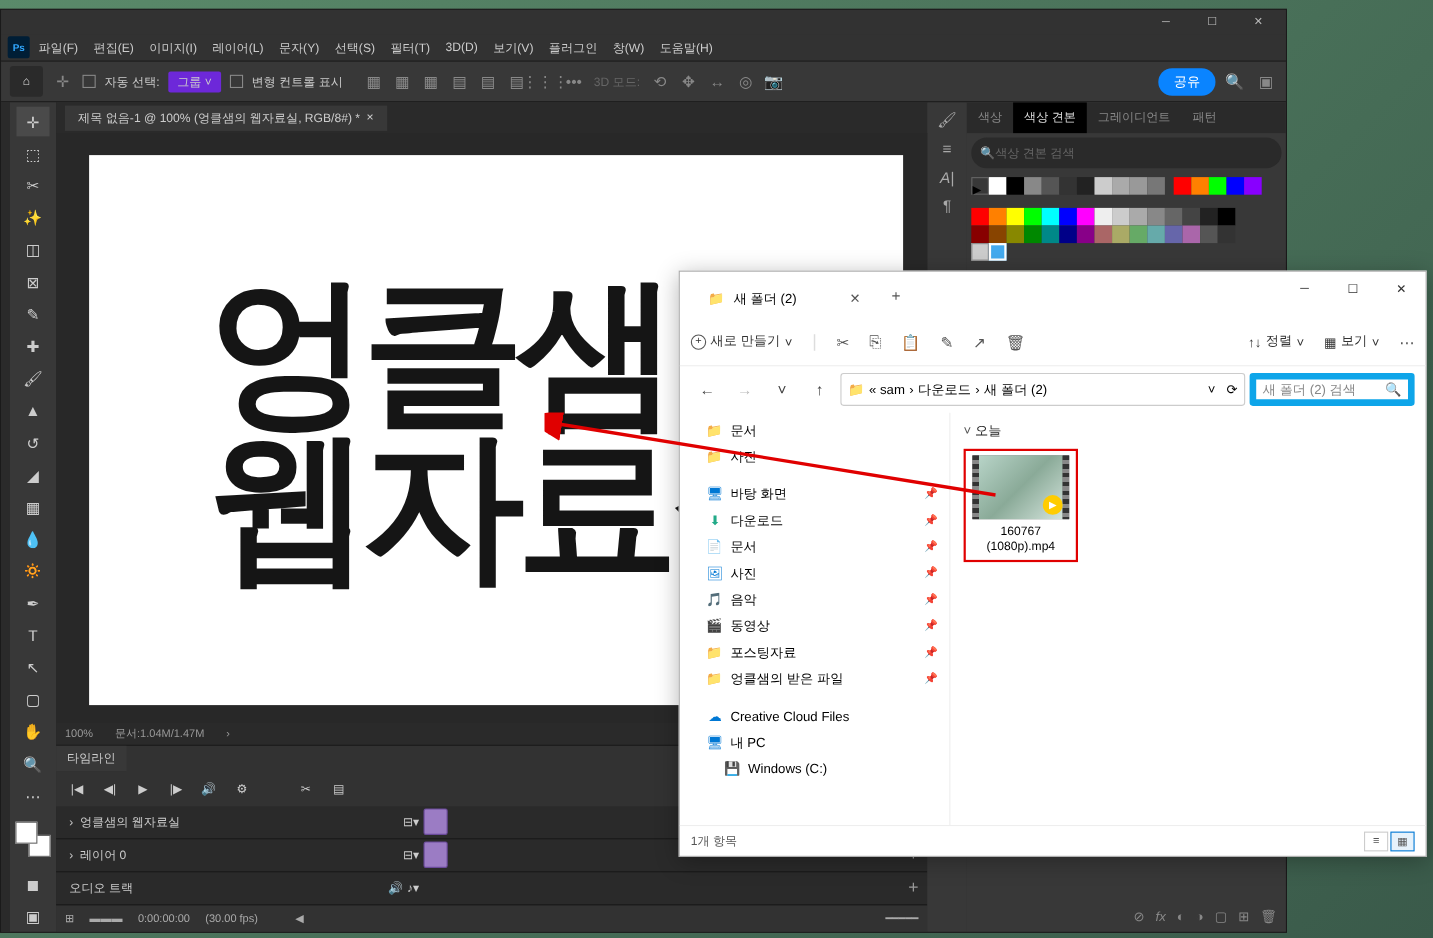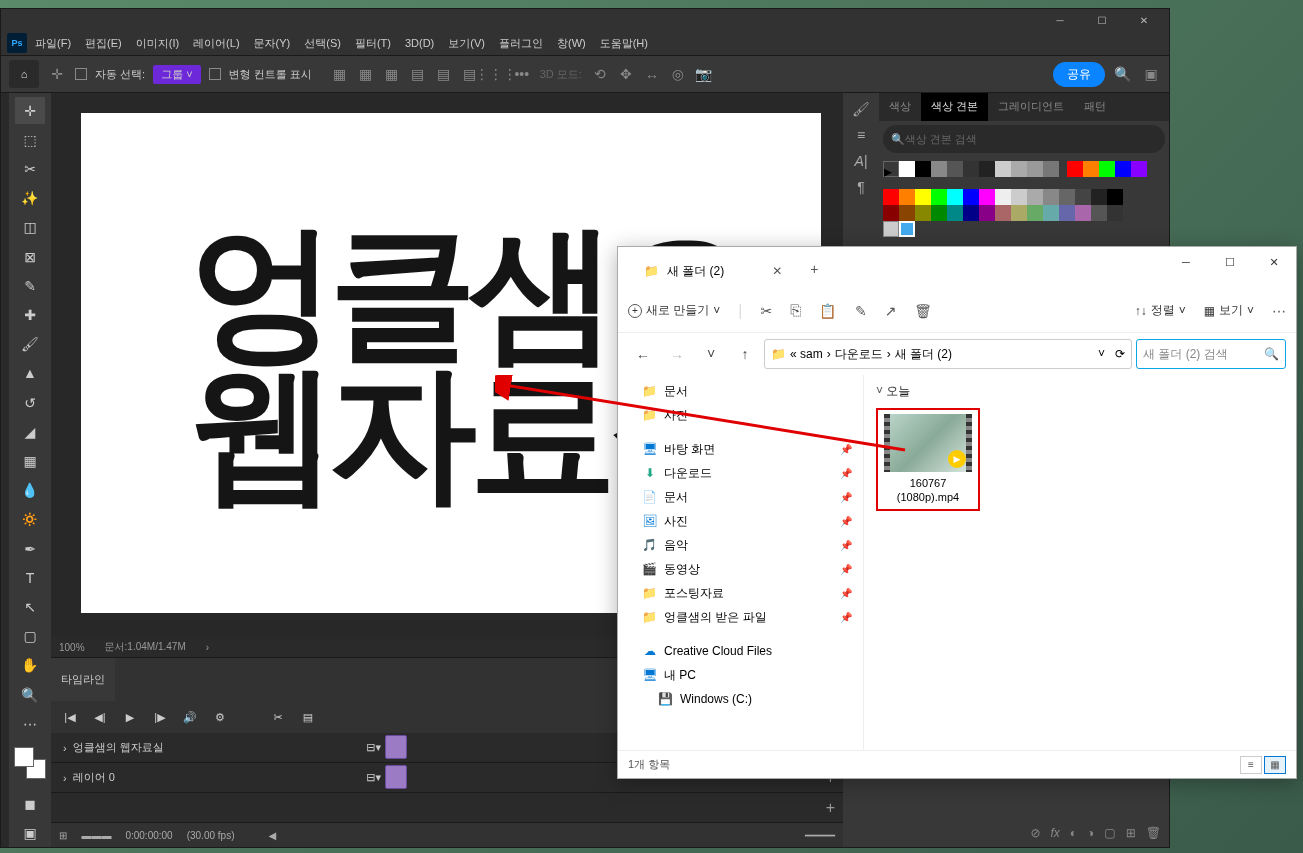--- a/index.html
+++ b/index.html
@@ -182,6 +182,12 @@
       <div class="ps-tool">▣</div>
     </div>
     <div class="ps-center">
+      <div class="ps-tabs">
+        <div class="ps-tab">
+          <span>제목 없음-1 @ 100% (엉클샘의 웹자료실, RGB/8#) *</span>
+          <span>×</span>
+        </div>
+      </div>
       <div class="ps-canvas-area">
         <div class="ps-canvas">
           <div class="ps-canvas-text">엉클샘으</div>

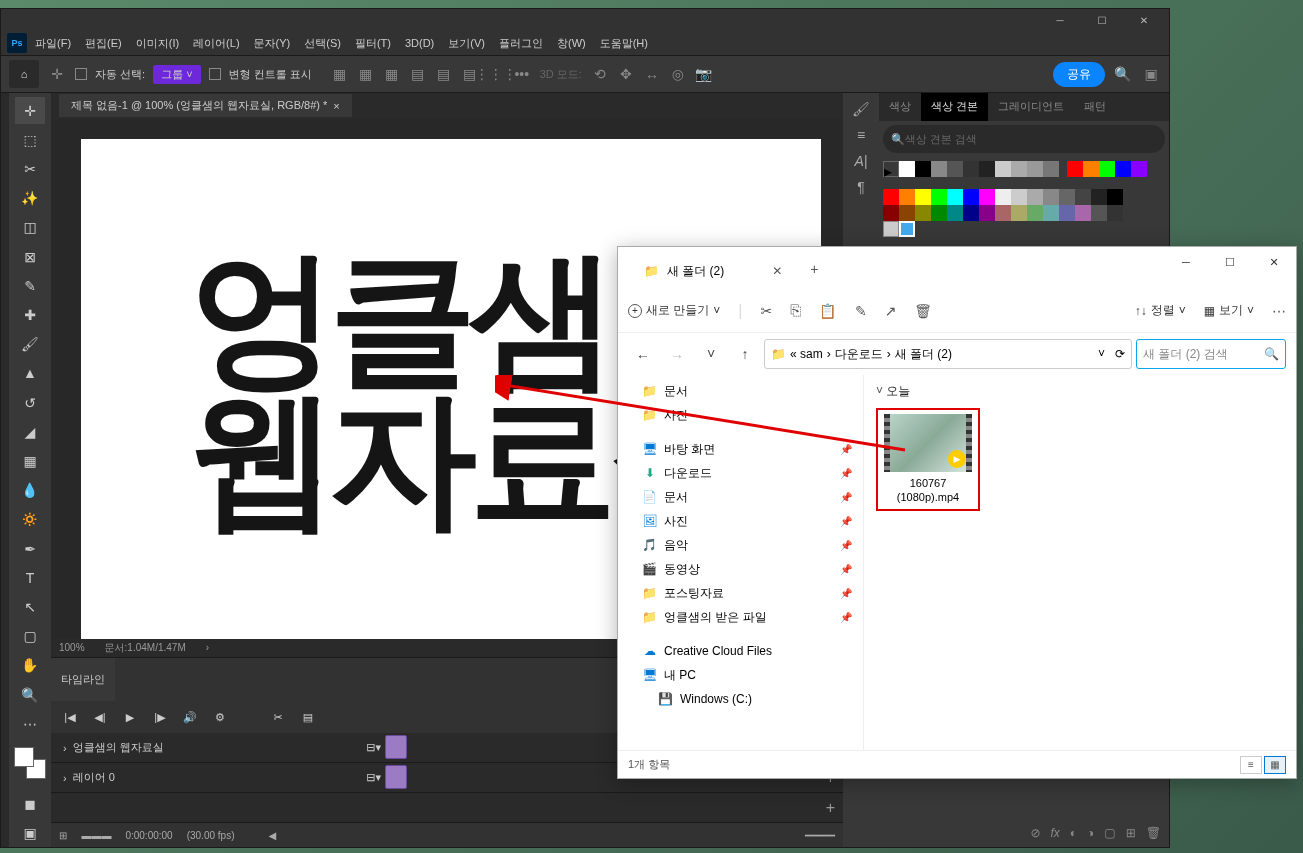--- a/index.html
+++ b/index.html
@@ -69,7 +69,7 @@
 .exp-nav-btn { width: 30px; height: 30px; display: flex; align-items: center; justify-content: center; color: #444; font-size: 14px; }
 .exp-breadcrumb { flex: 1; height: 30px; border: 1px solid #ccc; border-radius: 3px; display: flex; align-items: center; padding: 0 6px; font-size: 12px; gap: 4px; }
 .exp-bc-folder { color: #e8b400; }
-.exp-search { width: 150px; height: 30px; border: 1px solid #0ea5e9; border-radius: 3px; padding: 0 6px; font-size: 12px; color: #888; display: flex; align-items: center; justify-content: space-between; }
+.exp-search { width: 150px; height: 30px; border: 6px solid #0ea5e9; border-radius: 3px; padding: 0 6px; font-size: 12px; color: #888; display: flex; align-items: center; justify-content: space-between; }
 .exp-body { flex: 1; display: flex; overflow: hidden; }
 .exp-nav { width: 246px; border-right: 1px solid #eee; padding: 4px 0; overflow-y: auto; }
 .exp-nav-item { height: 24px; display: flex; align-items: center; padding-left: 24px; font-size: 12px; gap: 6px; }

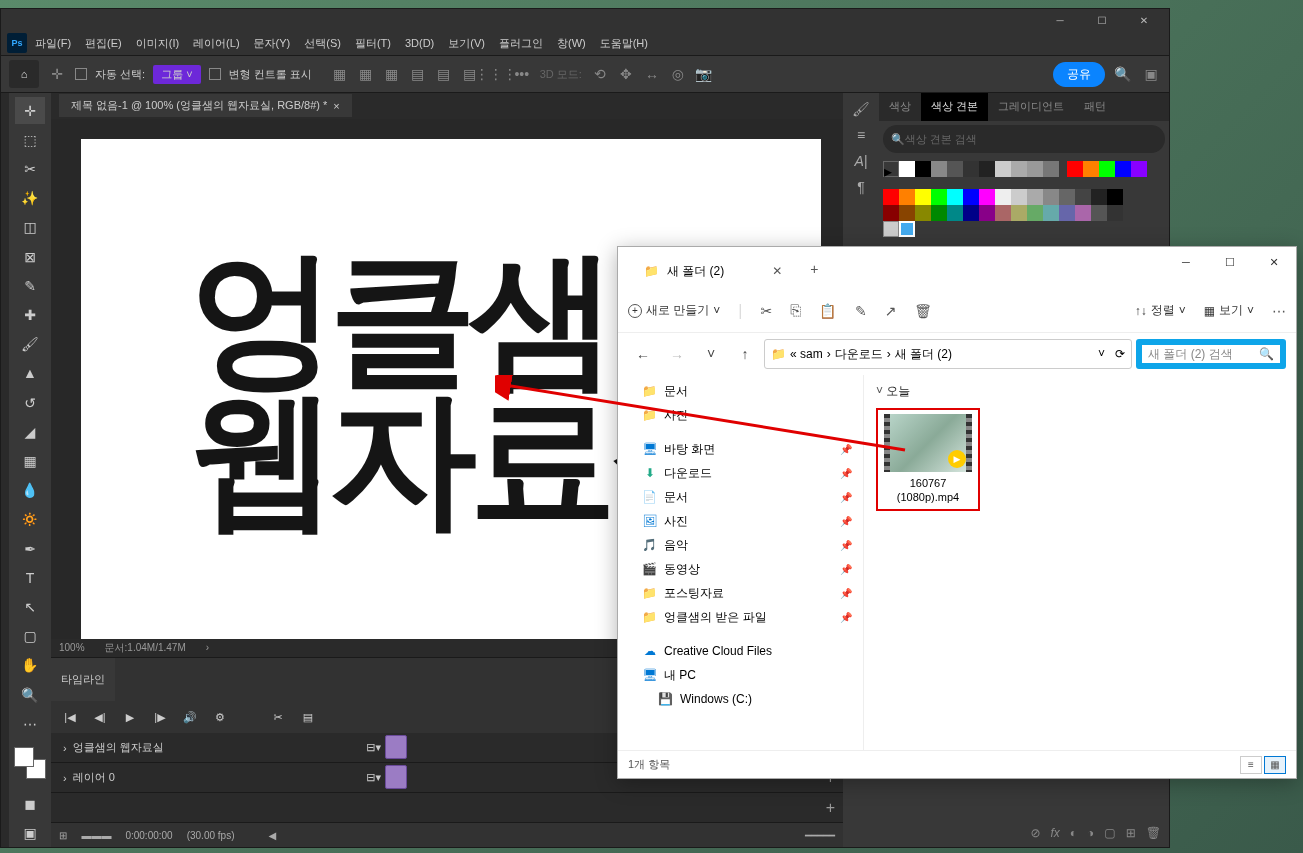--- a/index.html
+++ b/index.html
@@ -32,7 +32,7 @@
 .ps-canvas-text { font-size: 148px; font-weight: 900; line-height: 0.95; letter-spacing: -8px; color: #151515; font-family: "Malgun Gothic", sans-serif; }
 .ps-statusbar { height: 20px; background: #2a2a2a; color: #999; font-size: 10px; display: flex; align-items: center; padding: 0 8px; gap: 20px; }
 .ps-timeline-section { background: #323232; border-top: 1px solid #1a1a1a; }
-.ps-timeline-tab { font-size: 11px; color: #ccc; padding: 14px 10px; background: #383838; display: inline-block; }
+.ps-timeline-tab { font-size: 11px; color: #ccc; padding: 4px 10px; background: #383838; display: inline-block; }
 .ps-timeline-controls { height: 32px; display: flex; align-items: center; padding: 0 8px; gap: 8px; color: #ccc; }
 .ps-tl-btn { width: 22px; height: 22px; display: flex; align-items: center; justify-content: center; font-size: 11px; }
 .ps-timeline-tracks { background: #2a2a2a; }

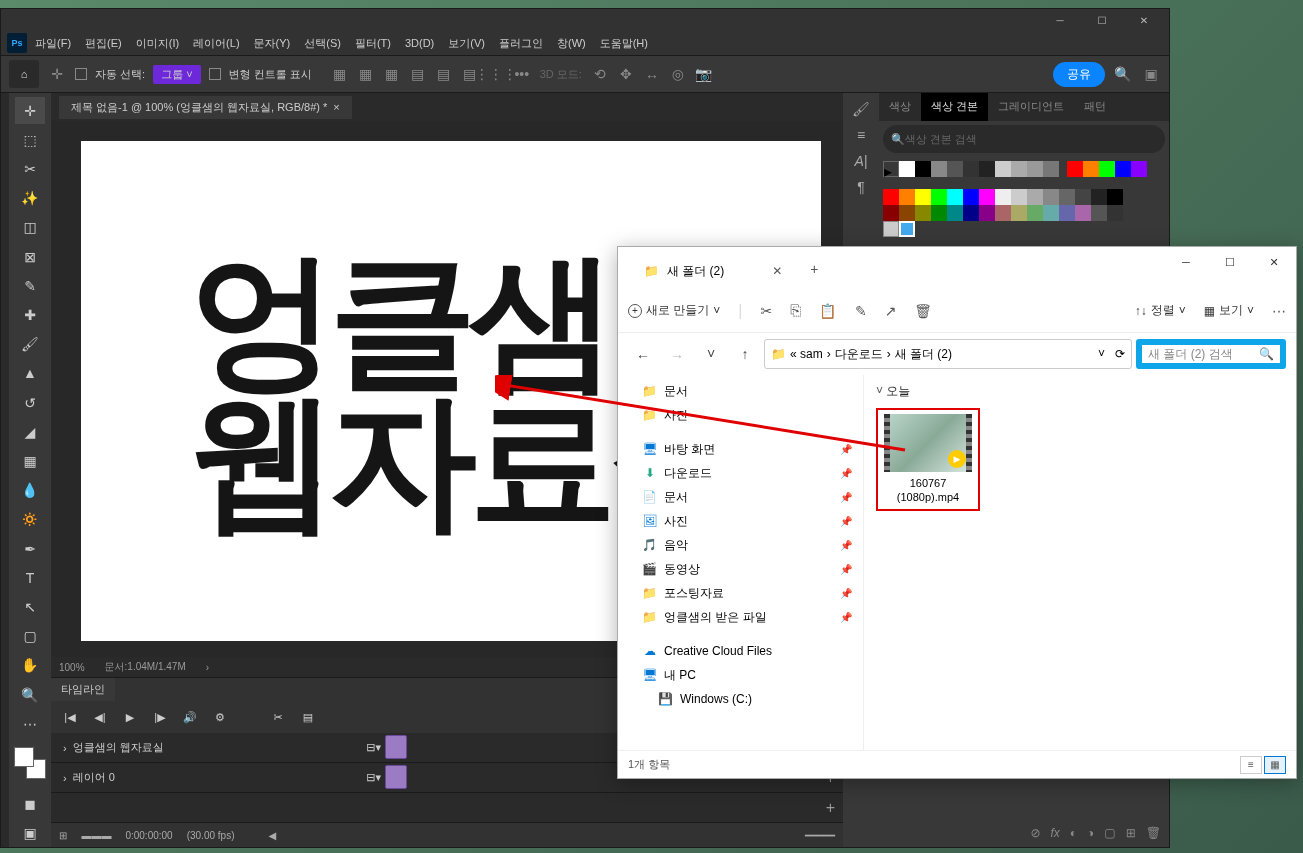--- a/index.html
+++ b/index.html
@@ -227,6 +227,10 @@
               </div>
           </div>
           <div class="ps-track">
+            <div class="ps-track-label">
+                <span>오디오 트랙</span>
+                <span style="margin-left:auto;">🔊 ♪▾</span>
+              </div>
             <div class="ps-track-content">
                 <span style="position:absolute;right:8px;top:6px;color:#999;">+</span>
               </div>

